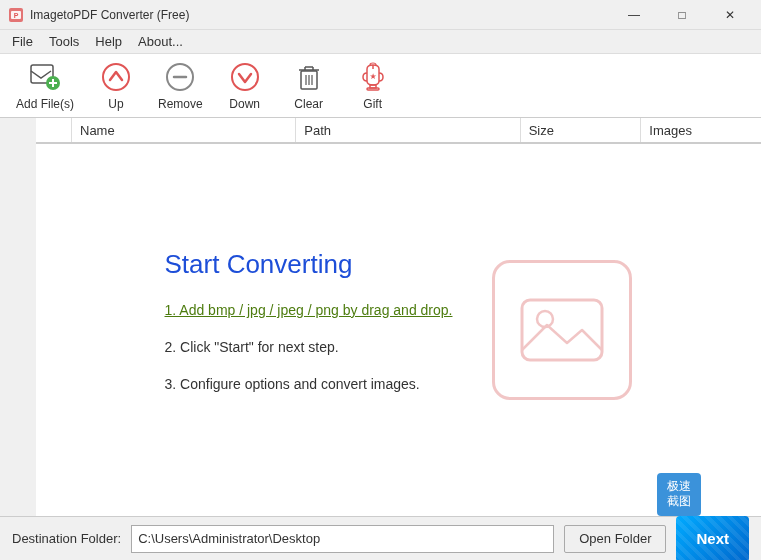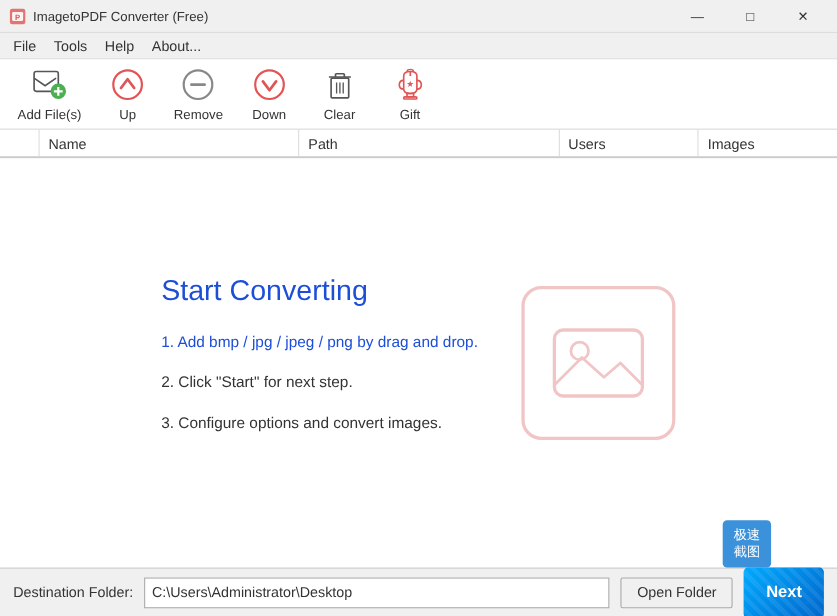--- a/index.html
+++ b/index.html
@@ -228,6 +228,7 @@
       display: flex;
       flex-direction: column;
       background: #fff;
+      margin-left: 36px;
     }
 
     .scrollable-list {

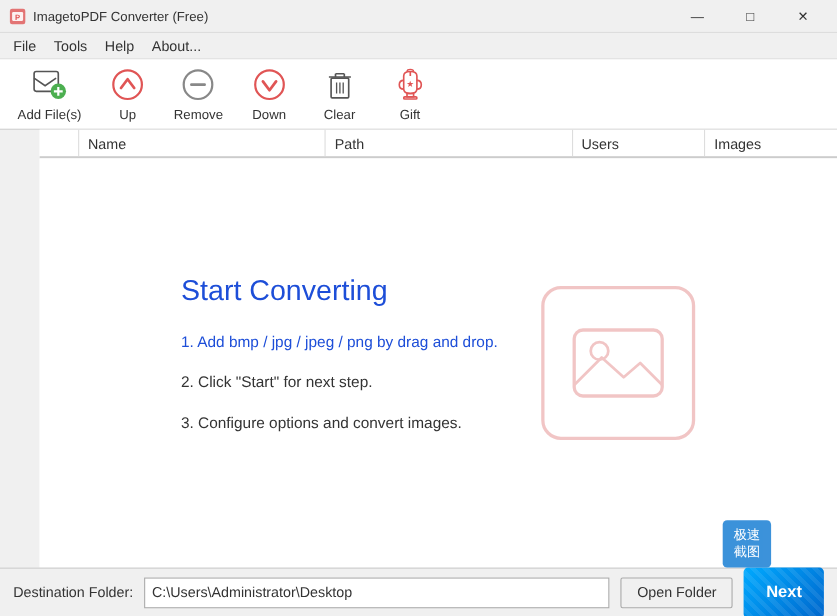--- a/index.html
+++ b/index.html
@@ -376,7 +376,7 @@
         <span>Path</span>
       </div>
       <div class="col-size">
-        <span>Users</span>
+        <span>Size</span>
       </div>
       <div class="col-images">
         <span>Images</span>

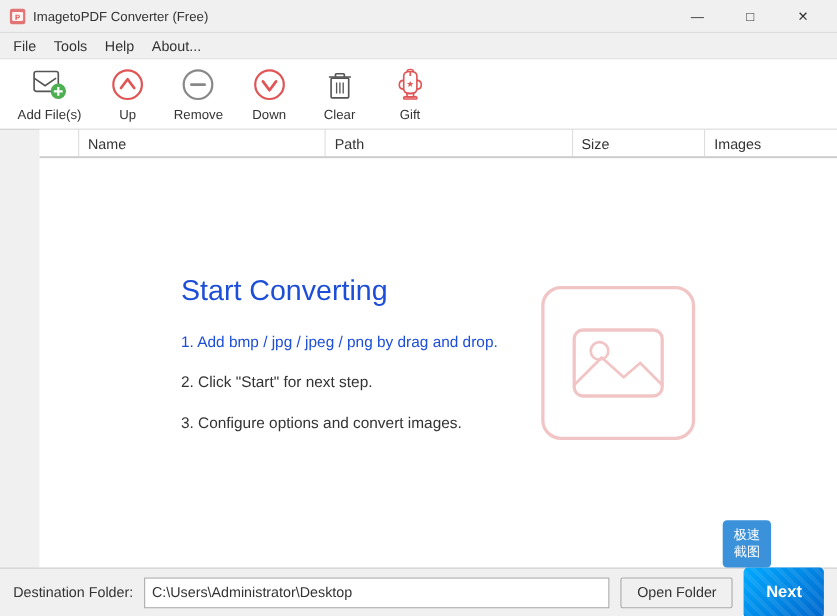--- a/index.html
+++ b/index.html
@@ -139,7 +139,7 @@
       margin-bottom: 16px;
       line-height: 1.5;
     }
-    .step-item.highlight { color: #1d4ed8; }
+    .step-item.highlight { color: #4d7c0f; text-decoration: underline; }
 
     
     .img-placeholder {

